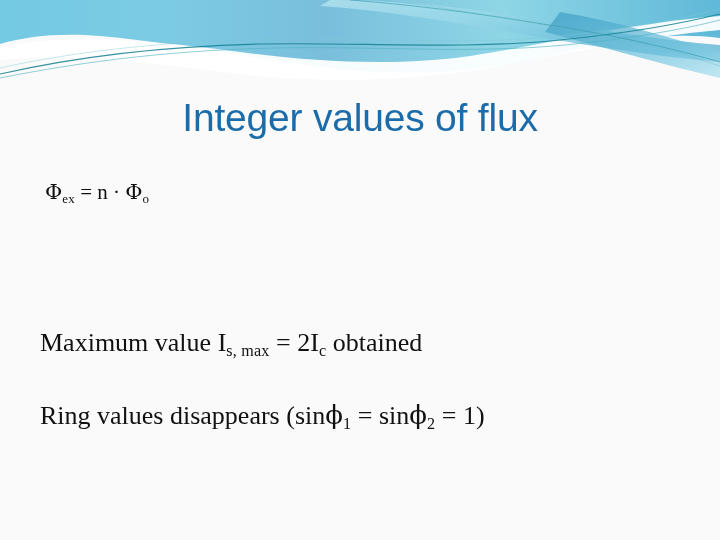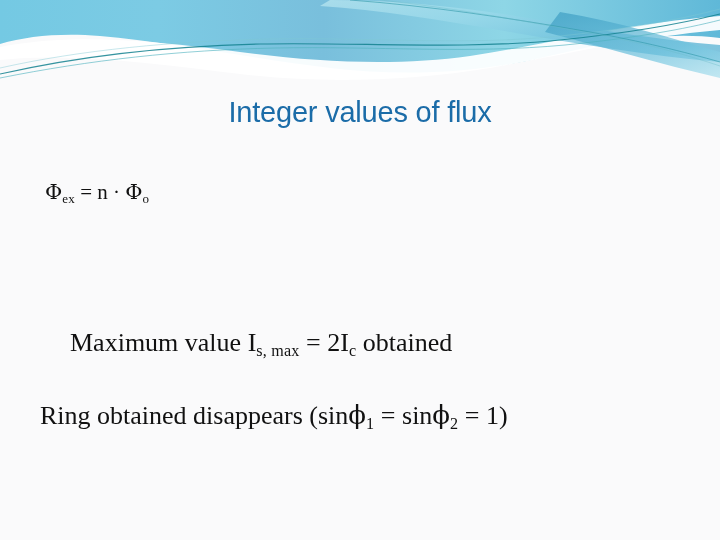--- a/index.html
+++ b/index.html
@@ -45,7 +45,7 @@
     width: 720px;
     text-align: center;
     font-family: "Liberation Sans", "DejaVu Sans", sans-serif;
-    font-size: 29px;
+    font-size: 39px;
     font-weight: 400;
     letter-spacing: -0.2px;
     color: #1b6ca8;

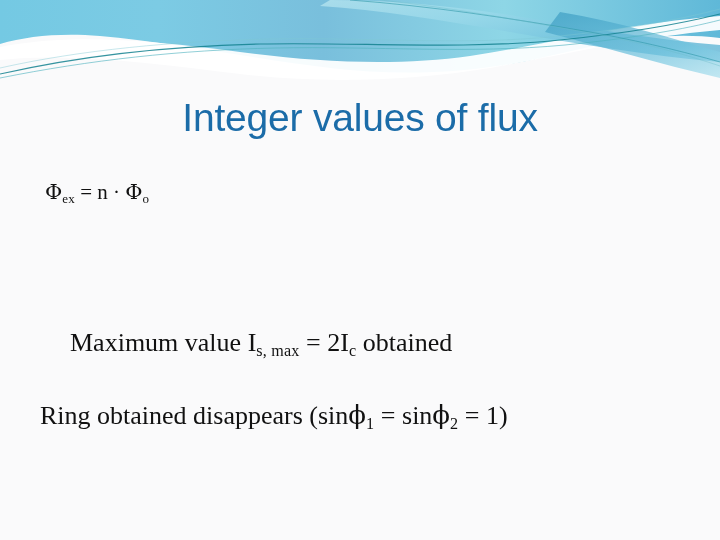--- a/index.html
+++ b/index.html
@@ -79,7 +79,7 @@
 
   #line-flux     { left: 45px;  top: 180px; }
   #line-cos      { left: 50px;  top: 256px; }
-  #line-maxval   { left: 40px;  top: 328px; margin-left: 30px; }
+  #line-maxval   { left: 40px;  top: 328px; }
   #line-ring     { left: 40px;  top: 401px; }
 
   sub {

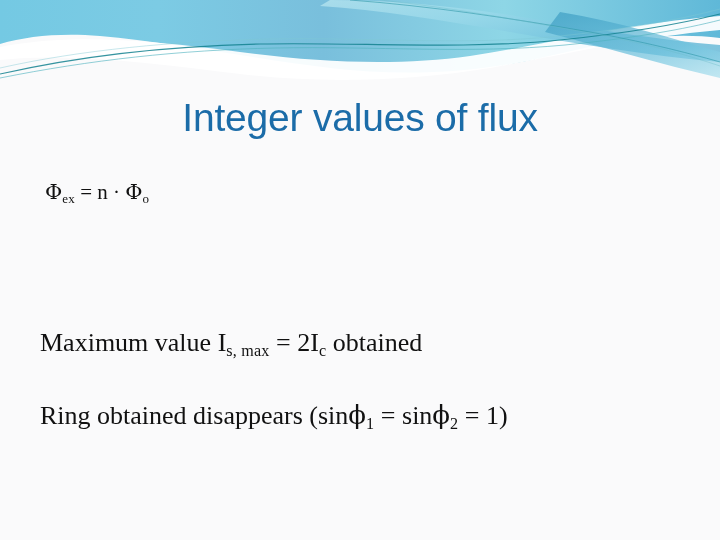--- a/index.html
+++ b/index.html
@@ -180,7 +180,7 @@
     </div>
 
     <div id="line-ring" class="body-line line-large">
-      <span>Ring obtained disappears (sin</span><span class="phi-glyph">ϕ</span><sub>1</sub><span> = sin</span><span class="phi-glyph">ϕ</span><sub>2</sub><span> = 1)</span>
+      <span>Ring values disappears (sin</span><span class="phi-glyph">ϕ</span><sub>1</sub><span> = sin</span><span class="phi-glyph">ϕ</span><sub>2</sub><span> = 1)</span>
     </div>
 
   </div>

